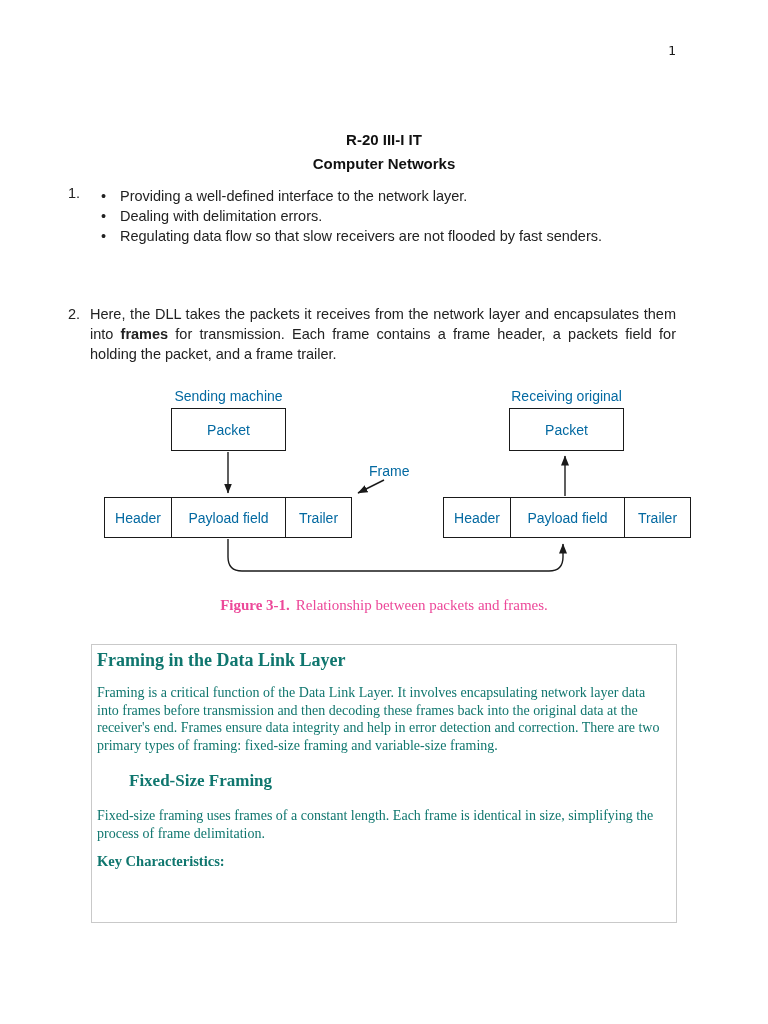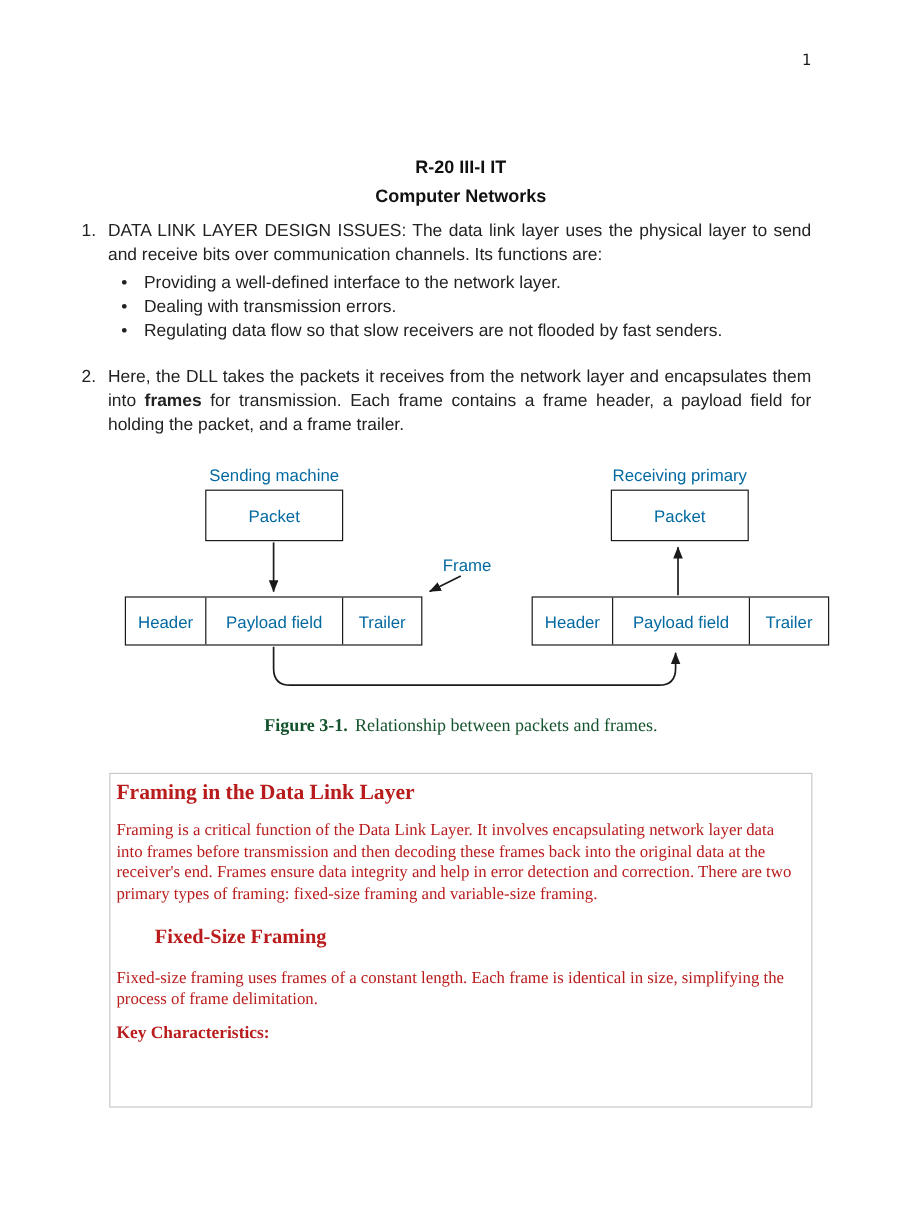--- a/index.html
+++ b/index.html
@@ -88,7 +88,6 @@
   <div class="item item-1">
     <span class="item-num">1.</span>
     <div class="item-body">
-      <div>DATA LINK LAYER DESIGN ISSUES: The data link layer uses the physical layer to send and receive bits over communication channels. Its functions are:</div>
       <div class="bullet-list">
         <div class="b-row">
           <span class="bullet">•</span>

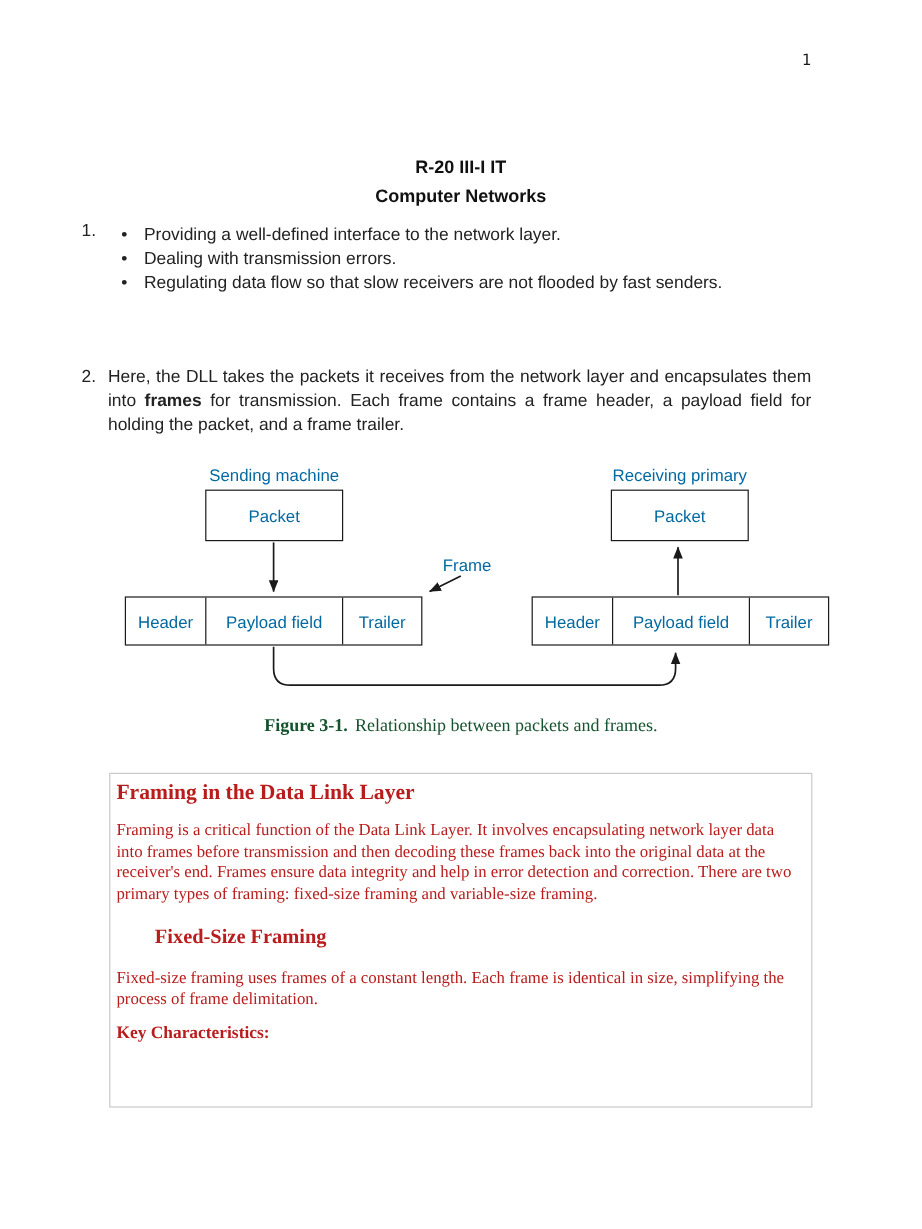--- a/index.html
+++ b/index.html
@@ -95,7 +95,7 @@
         </div>
         <div class="b-row">
           <span class="bullet">•</span>
-          <span class="b-text">Dealing with transmission errors.</span>
+          <span class="b-text">Dealing with delimitation errors.</span>
         </div>
         <div class="b-row">
           <span class="bullet">•</span>

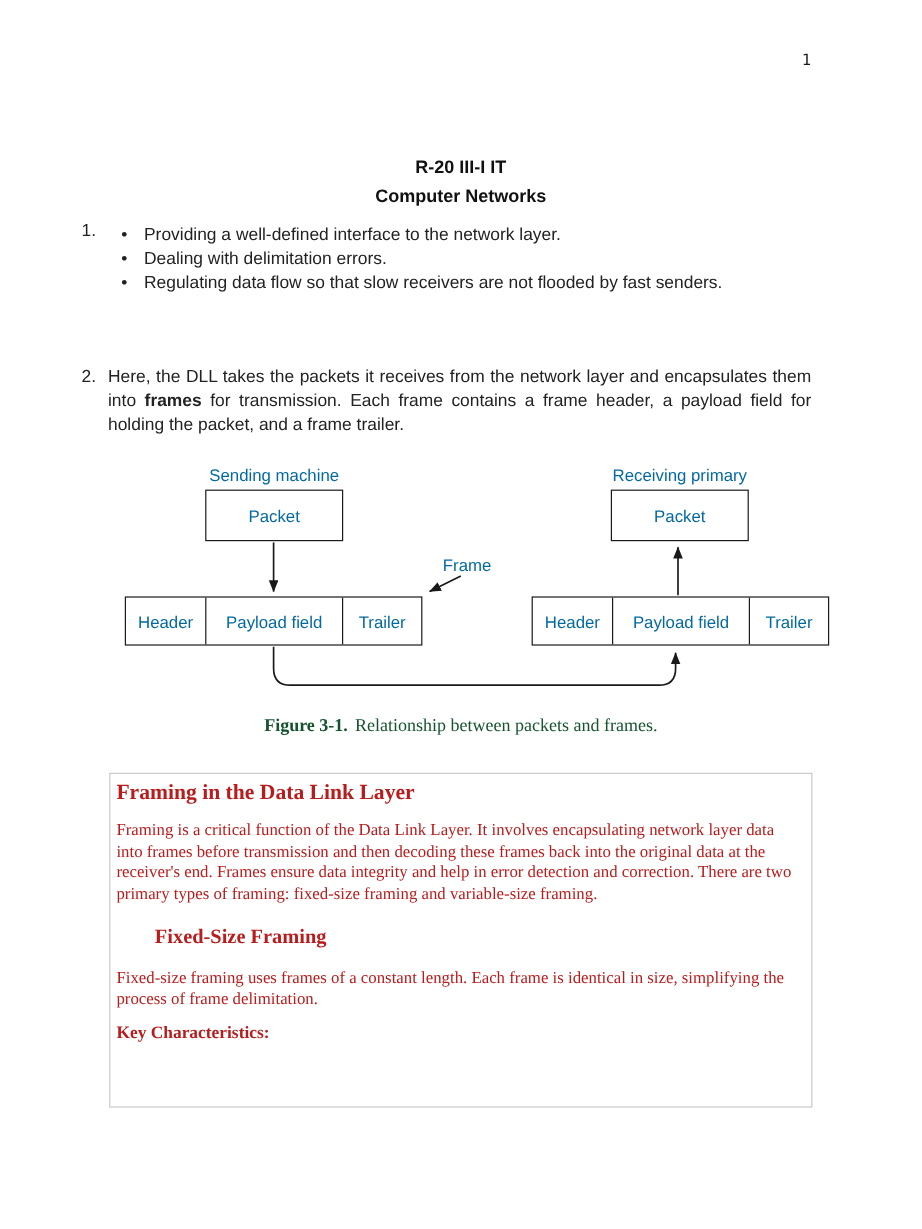--- a/index.html
+++ b/index.html
@@ -107,7 +107,7 @@
 
   <div class="item item-2">
     <span class="item-num">2.</span>
-    <div class="item-body"><span>Here, the DLL takes the packets it receives from the network layer and encapsulates them into </span><span class="bold">frames</span><span> for transmission. Each frame contains a frame header, a payload field for holding the packet, and a frame trailer.</span></div>
+    <div class="item-body"><span>Here, the DLL takes the packets it receives from the network layer and encapsulates them into </span><span class="bold">frames</span><span> for transmission. Each frame contains a frame header, a packets field for holding the packet, and a frame trailer.</span></div>
   </div>
 
   <div class="diagram">

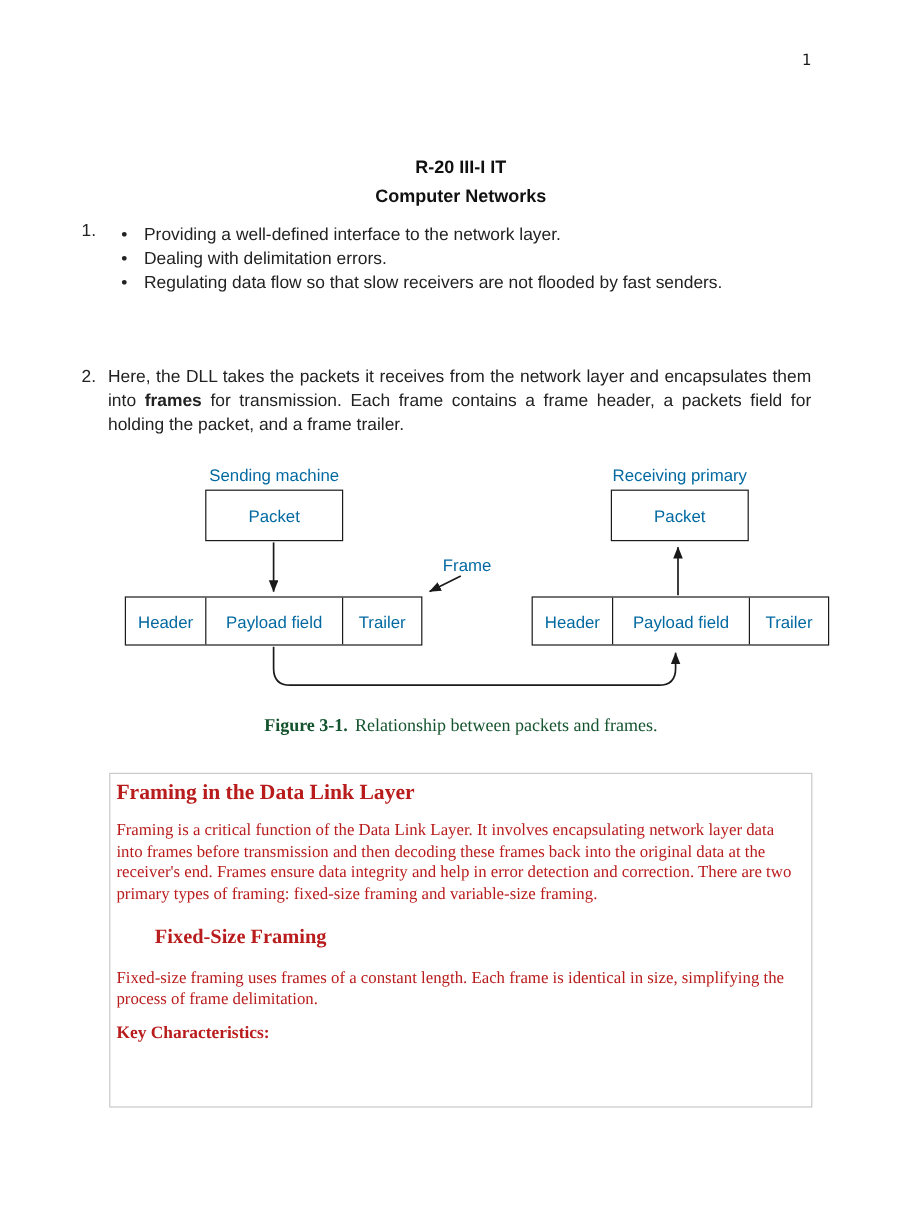--- a/index.html
+++ b/index.html
@@ -112,7 +112,7 @@
 
   <div class="diagram">
     <div class="m-label left">Sending machine</div>
-    <div class="m-label right">Receiving primary</div>
+    <div class="m-label right">Receiving original</div>
 
     <div class="packet-box left">
       <span>Packet</span>

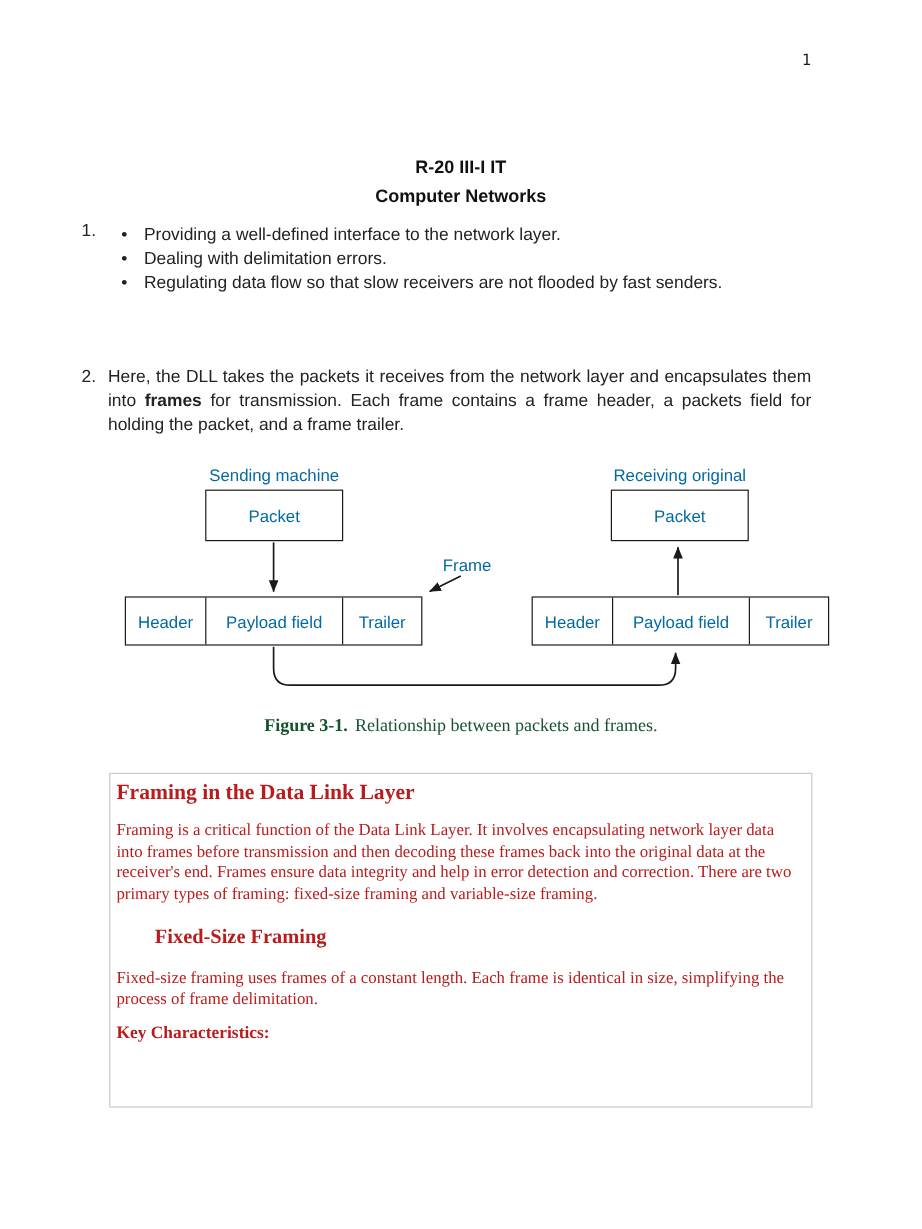--- a/index.html
+++ b/index.html
@@ -55,7 +55,7 @@
   
   .figure-caption {
     position:absolute; top:597px; left:0; width:768px; text-align:center;
-    font-family:"Liberation Serif", serif; font-size:15px; color:#14532d;
+    font-family:"Liberation Serif", serif; font-size:15px; color:#ec4899;
   }
   .figure-caption .cap-label { font-weight:bold; margin-right:6px; }
 

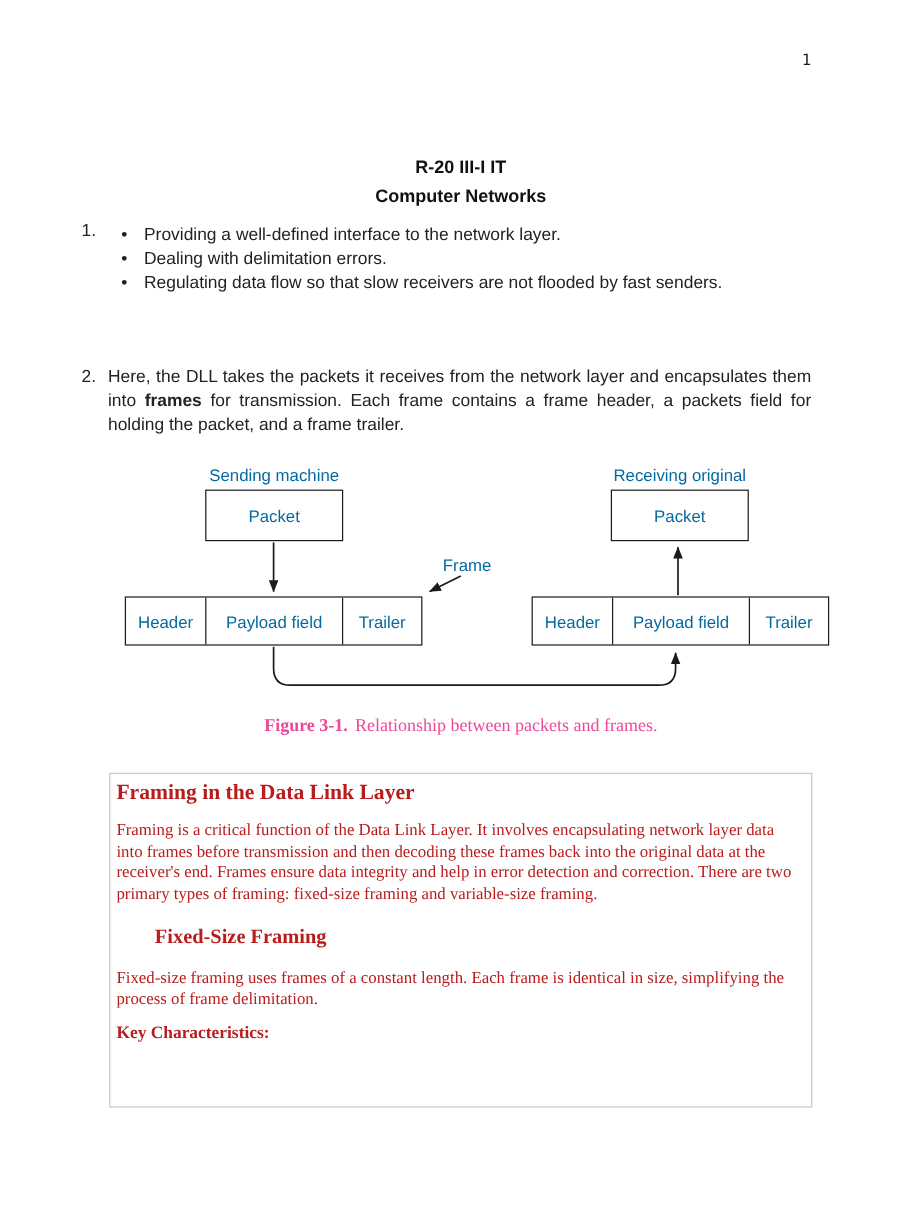--- a/index.html
+++ b/index.html
@@ -63,7 +63,7 @@
   .framing-box {
     position:absolute; left:91px; top:644px; width:586px; height:279px; box-sizing:border-box;
     border:1px solid #c9c9c9; background:#fff; padding:4px 8px 0 5px;
-    font-family:"Liberation Serif", serif; color:#b91c1c;
+    font-family:"Liberation Serif", serif; color:#0f766e;
   }
   .fb-title { font-size:18px; font-weight:bold; line-height:21px; margin-top:1px; }
   .fb-intro { font-size:14px; line-height:17.5px; margin-top:13px; }

